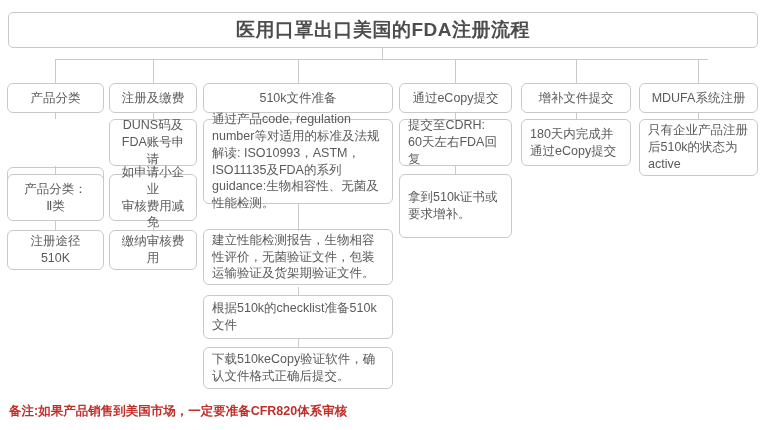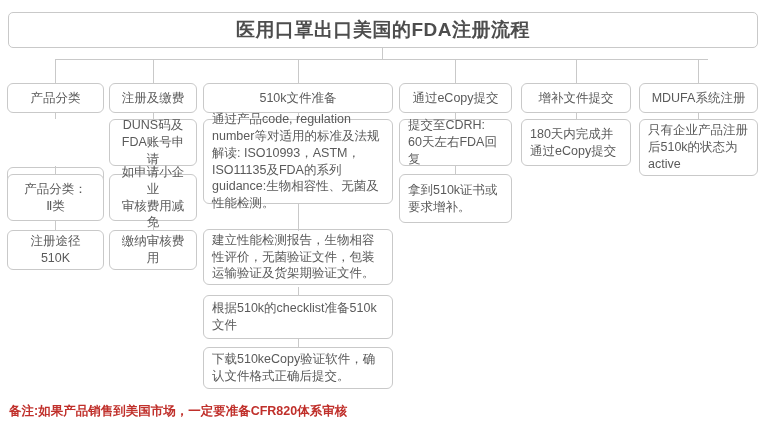--- a/index.html
+++ b/index.html
@@ -201,7 +201,7 @@
 </div>
 
 <div class="line v" style="left:455px; top:166px; height:8px;"></div>
-<div class="box cell-box left" style="left:399px; top:174px; width:113px; height:49px;">
+<div class="box cell-box left" style="left:399px; top:174px; width:113px; height:64px;">
   <div class="cell-inner">拿到510k证书或要求增补。</div>
 </div>
 

